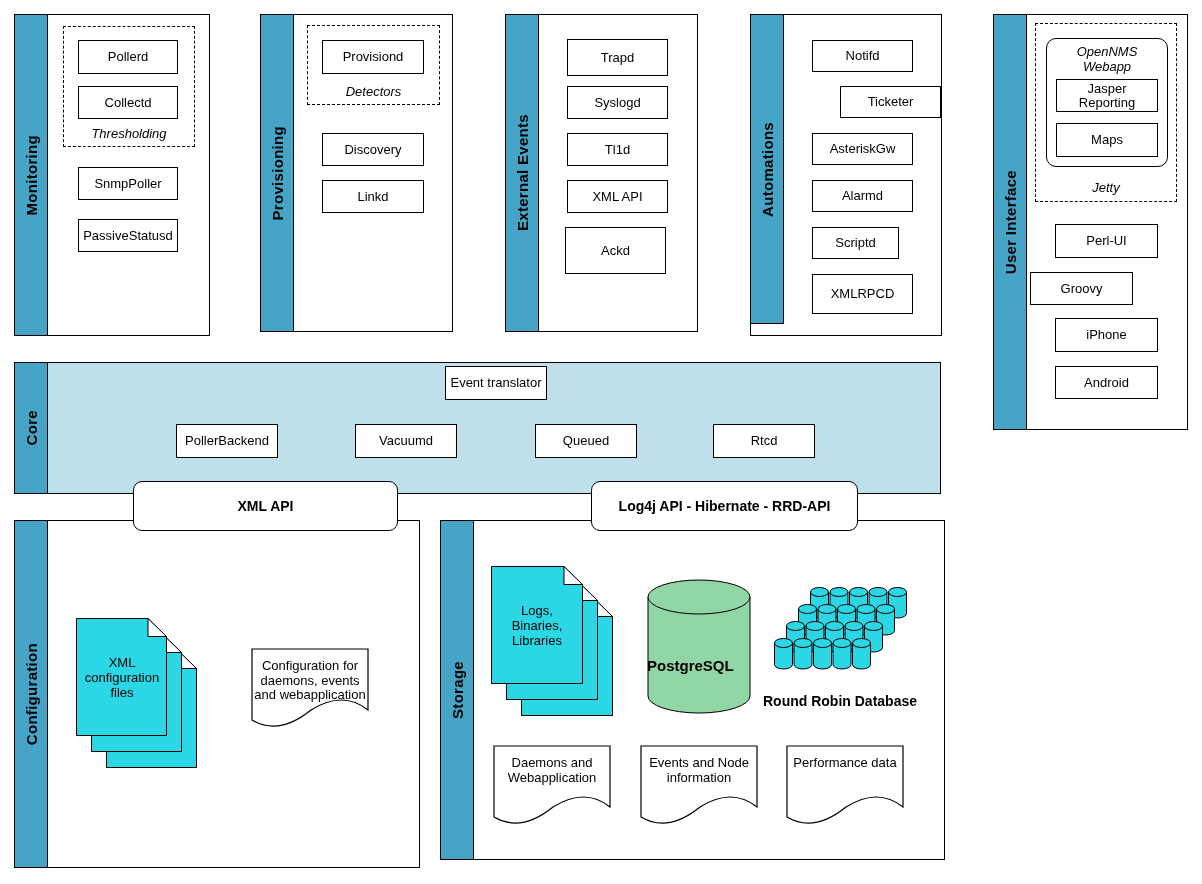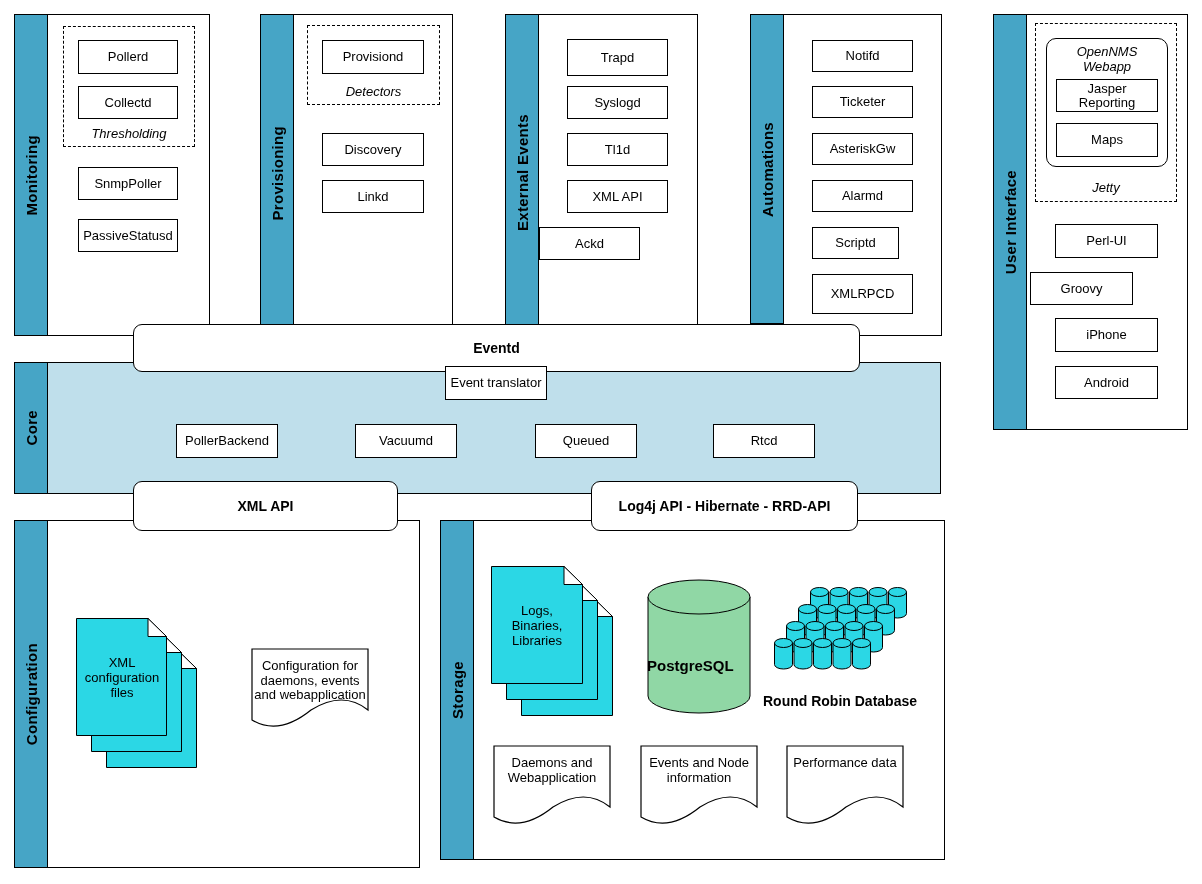--- a/index.html
+++ b/index.html
@@ -75,7 +75,7 @@
     <span class="vlabel">Automations</span>
   </div>
   <div class="box" style="left:812px;top:40px;width:101px;height:32px">Notifd</div>
-  <div class="box" style="left:812px;top:86px;width:101px;height:32px">Ticketer</div>
+  <div class="box" style="left:840px;top:86px;width:101px;height:32px">Ticketer</div>
   <div class="box" style="left:812px;top:133px;width:101px;height:32px">AsteriskGw</div>
   <div class="box" style="left:812px;top:180px;width:101px;height:32px">Alarmd</div>
   <div class="box" style="left:812px;top:227px;width:87px;height:32px">Scriptd</div>

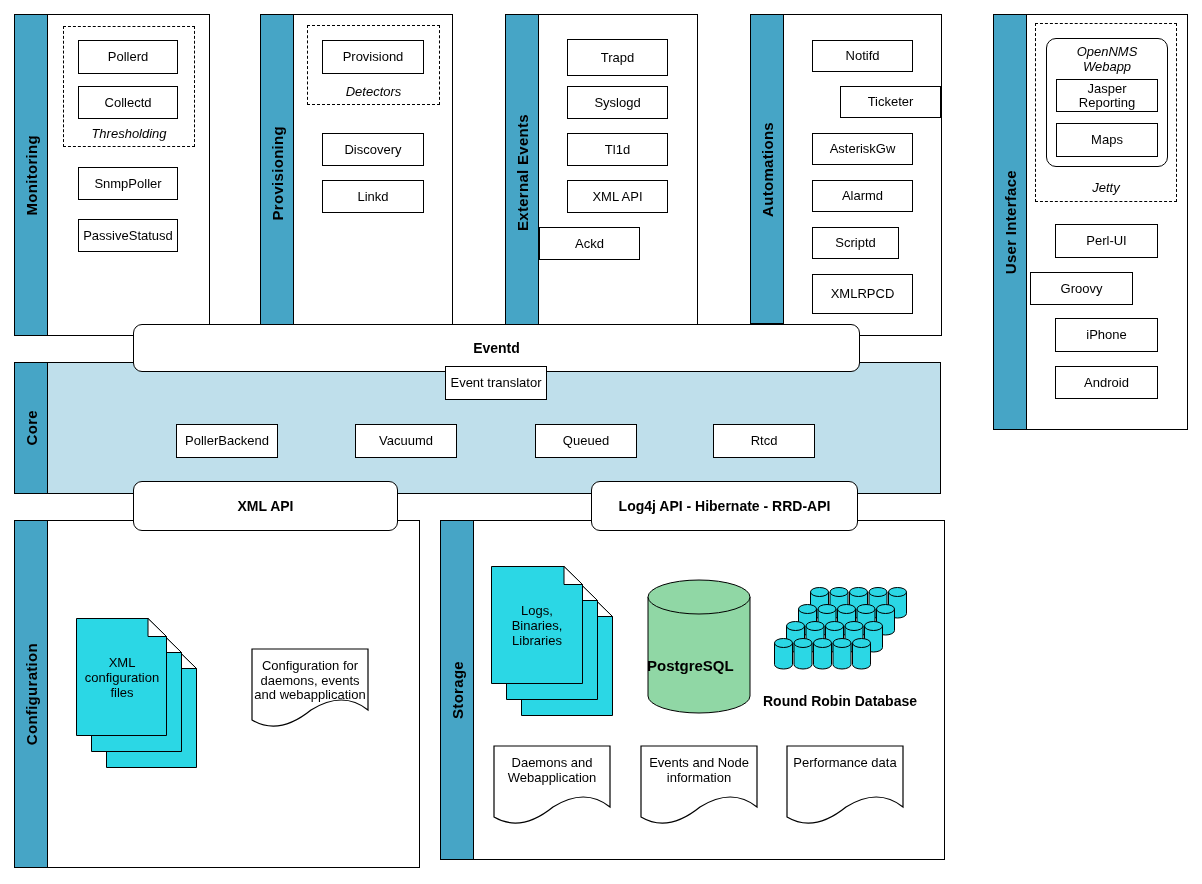--- a/index.html
+++ b/index.html
@@ -68,7 +68,7 @@
   <div class="box" style="left:567px;top:86px;width:101px;height:33px">Syslogd</div>
   <div class="box" style="left:567px;top:133px;width:101px;height:33px">Tl1d</div>
   <div class="box" style="left:567px;top:180px;width:101px;height:33px">XML API</div>
-  <div class="box" style="left:539px;top:227px;width:101px;height:33px">Ackd</div>
+  <div class="box" style="left:565px;top:227px;width:101px;height:47px">Ackd</div>
 
   <div class="panel" style="left:750px;top:14px;width:192px;height:322px"></div>
   <div class="vband" style="left:750px;top:14px;width:34px;height:310px">

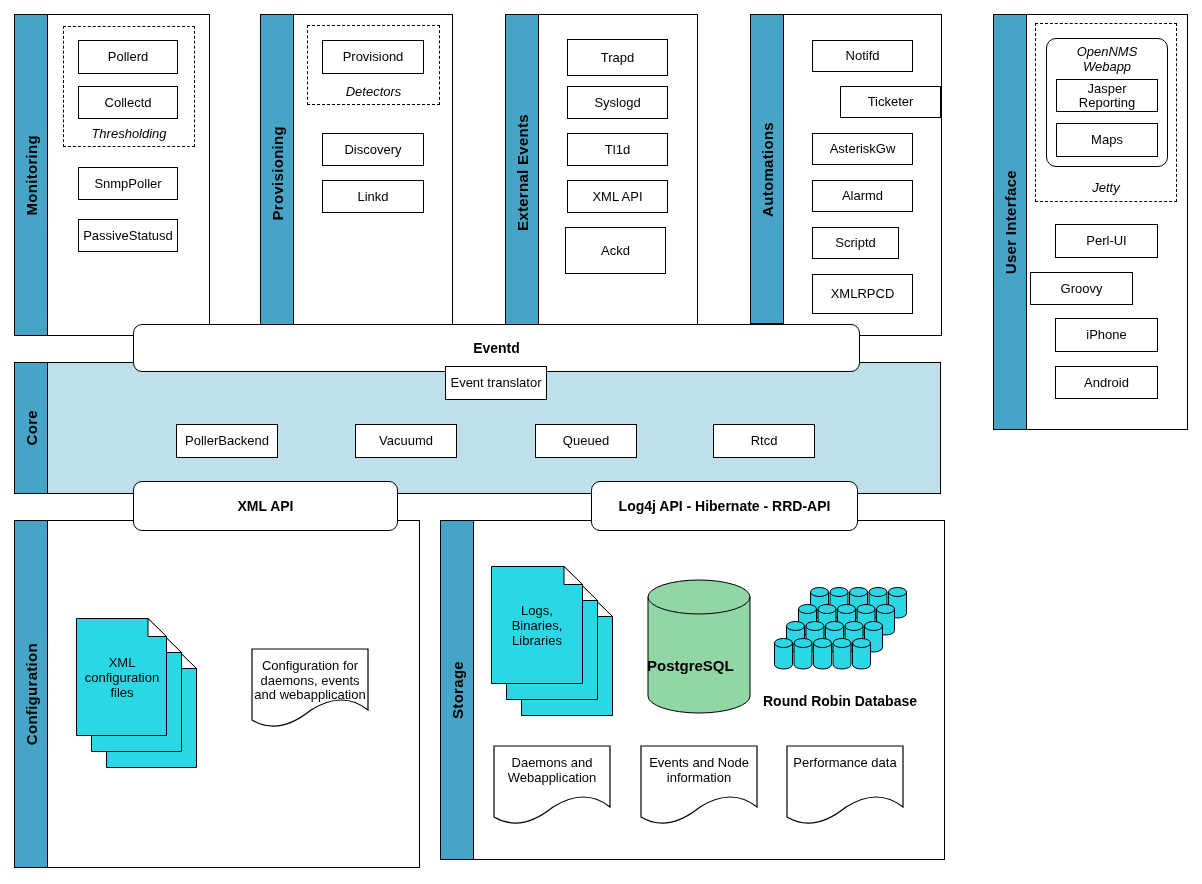--- a/index.html
+++ b/index.html
@@ -204,7 +204,6 @@
   </svg>
   <div class="caption" style="left:790px;top:756px;width:110px">Performance data</div>
 
-  <div class="bar" style="left:133px;top:324px;width:727px;height:48px">Eventd</div>
   <div class="bar" style="left:133px;top:481px;width:265px;height:50px">XML API</div>
   <div class="bar" style="left:591px;top:481px;width:267px;height:50px">Log4j API - Hibernate - RRD-API</div>
 

